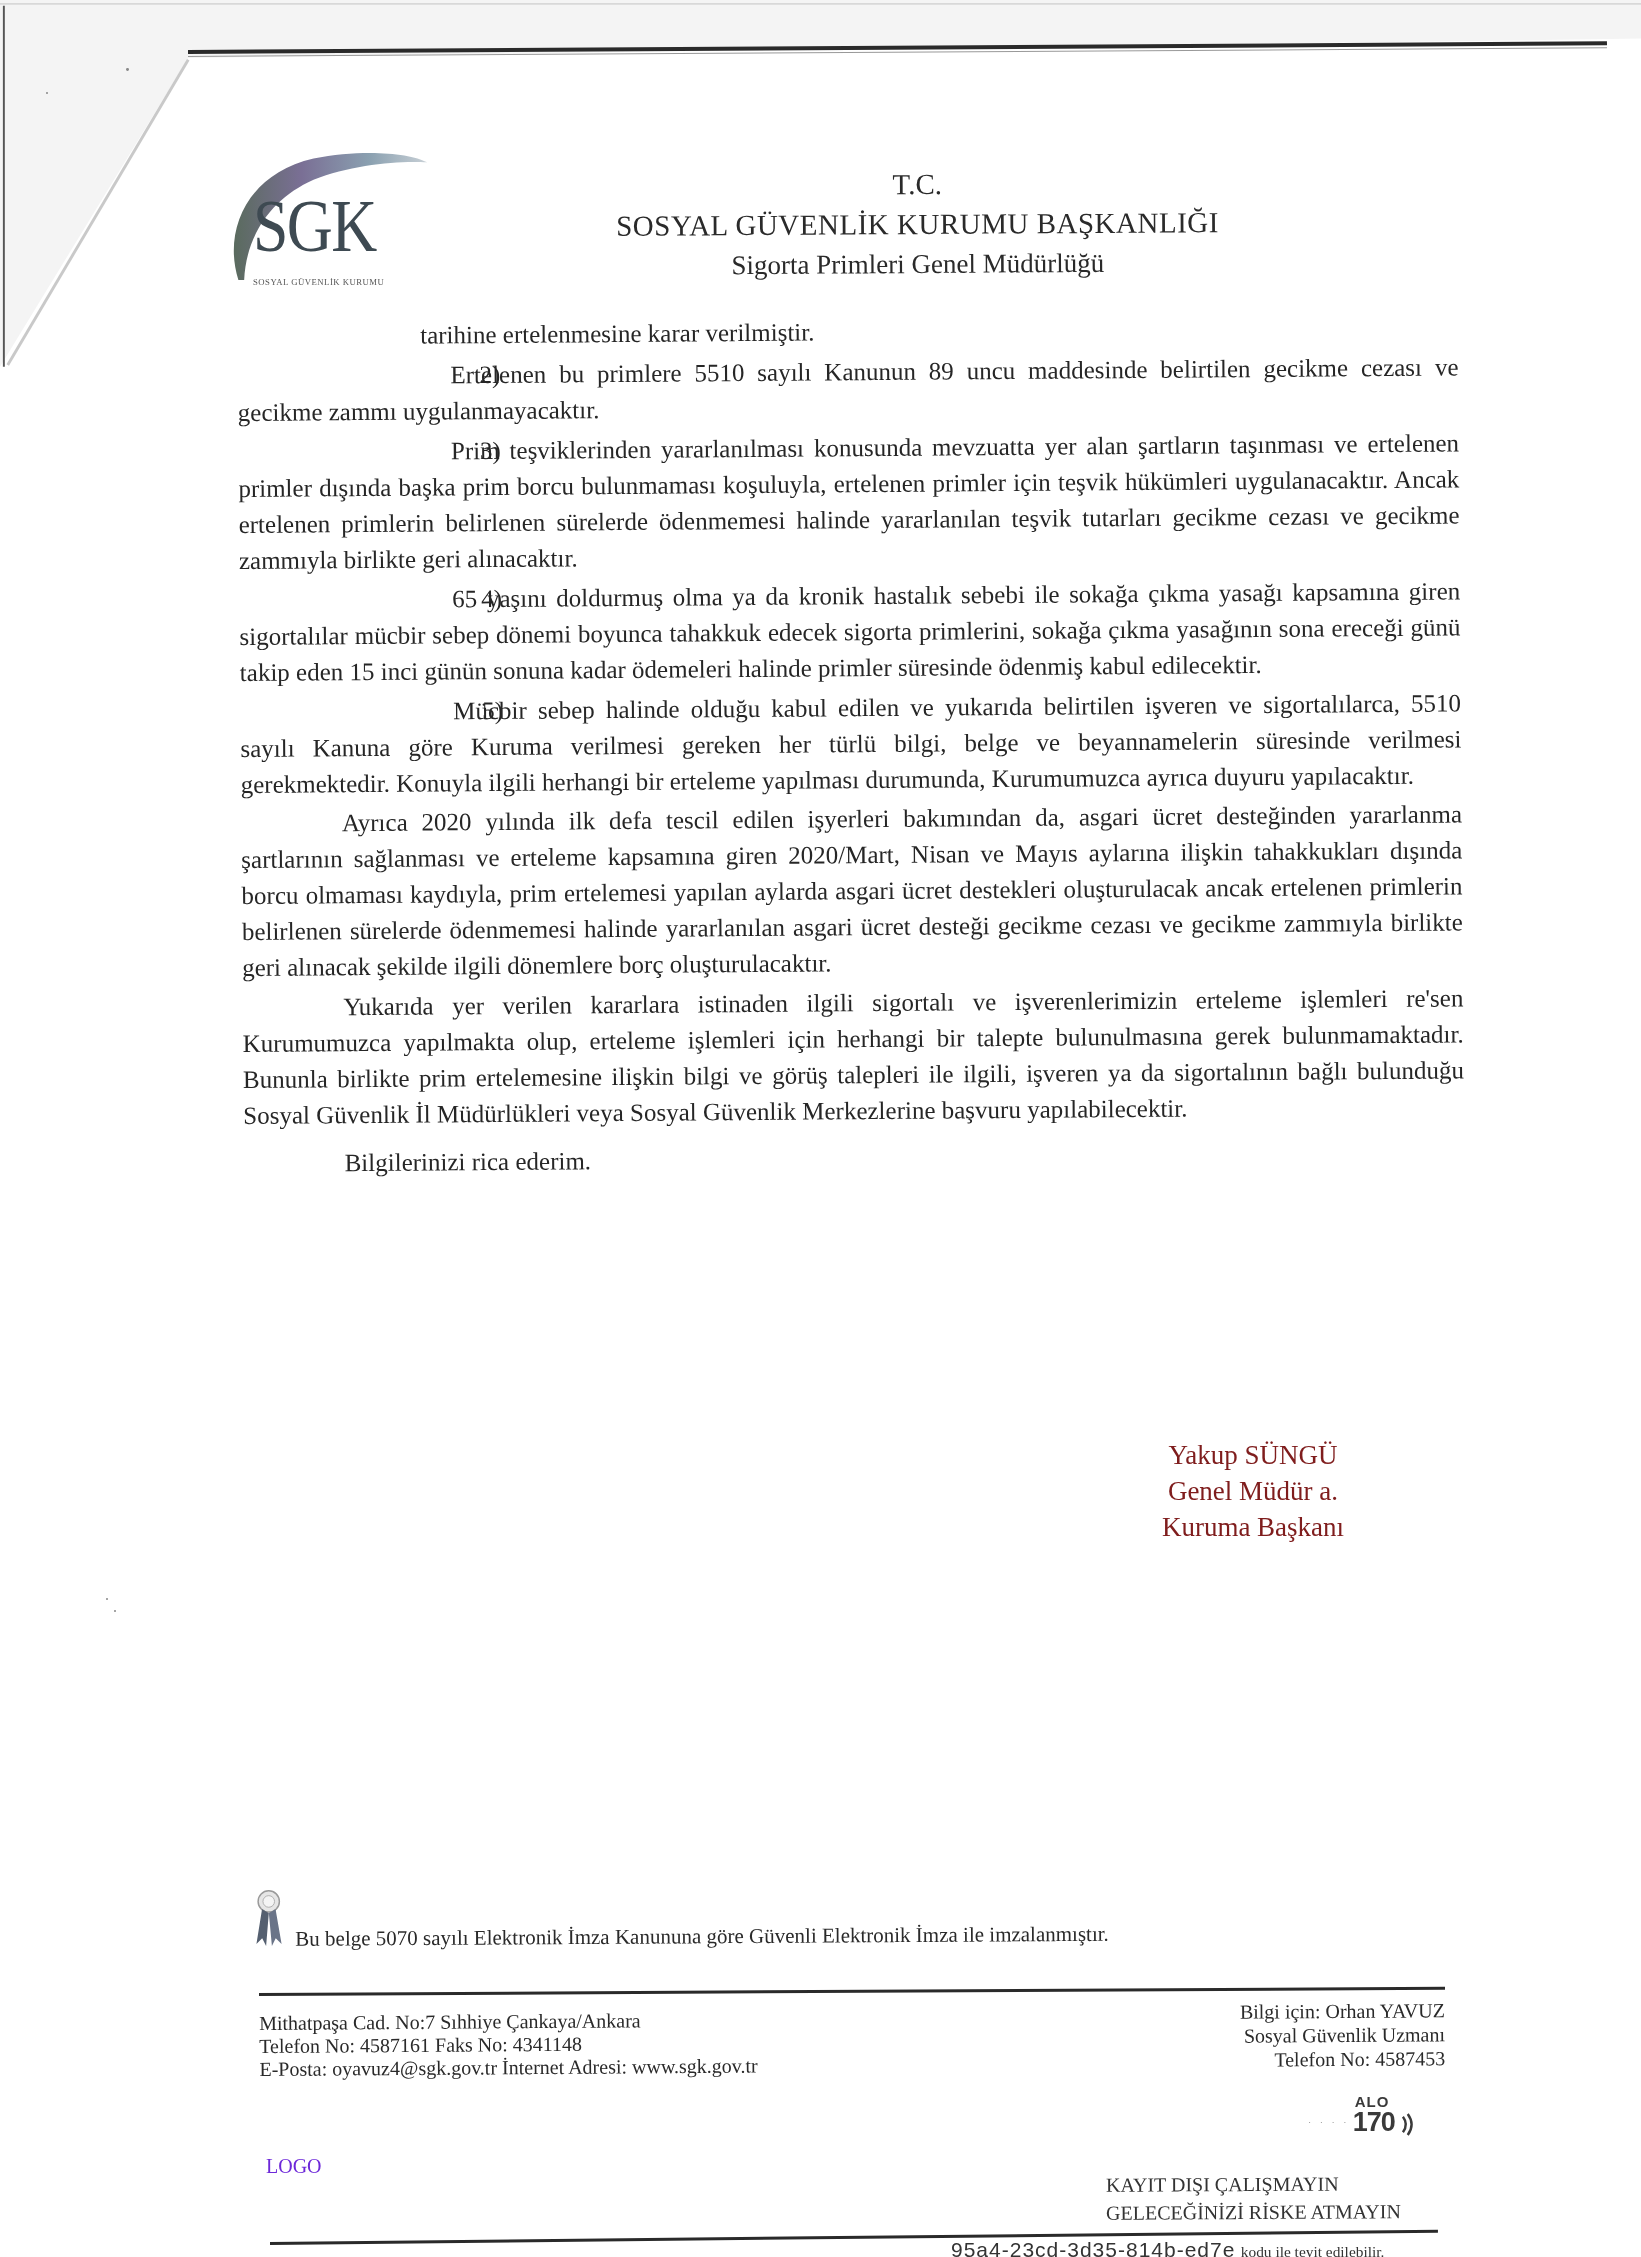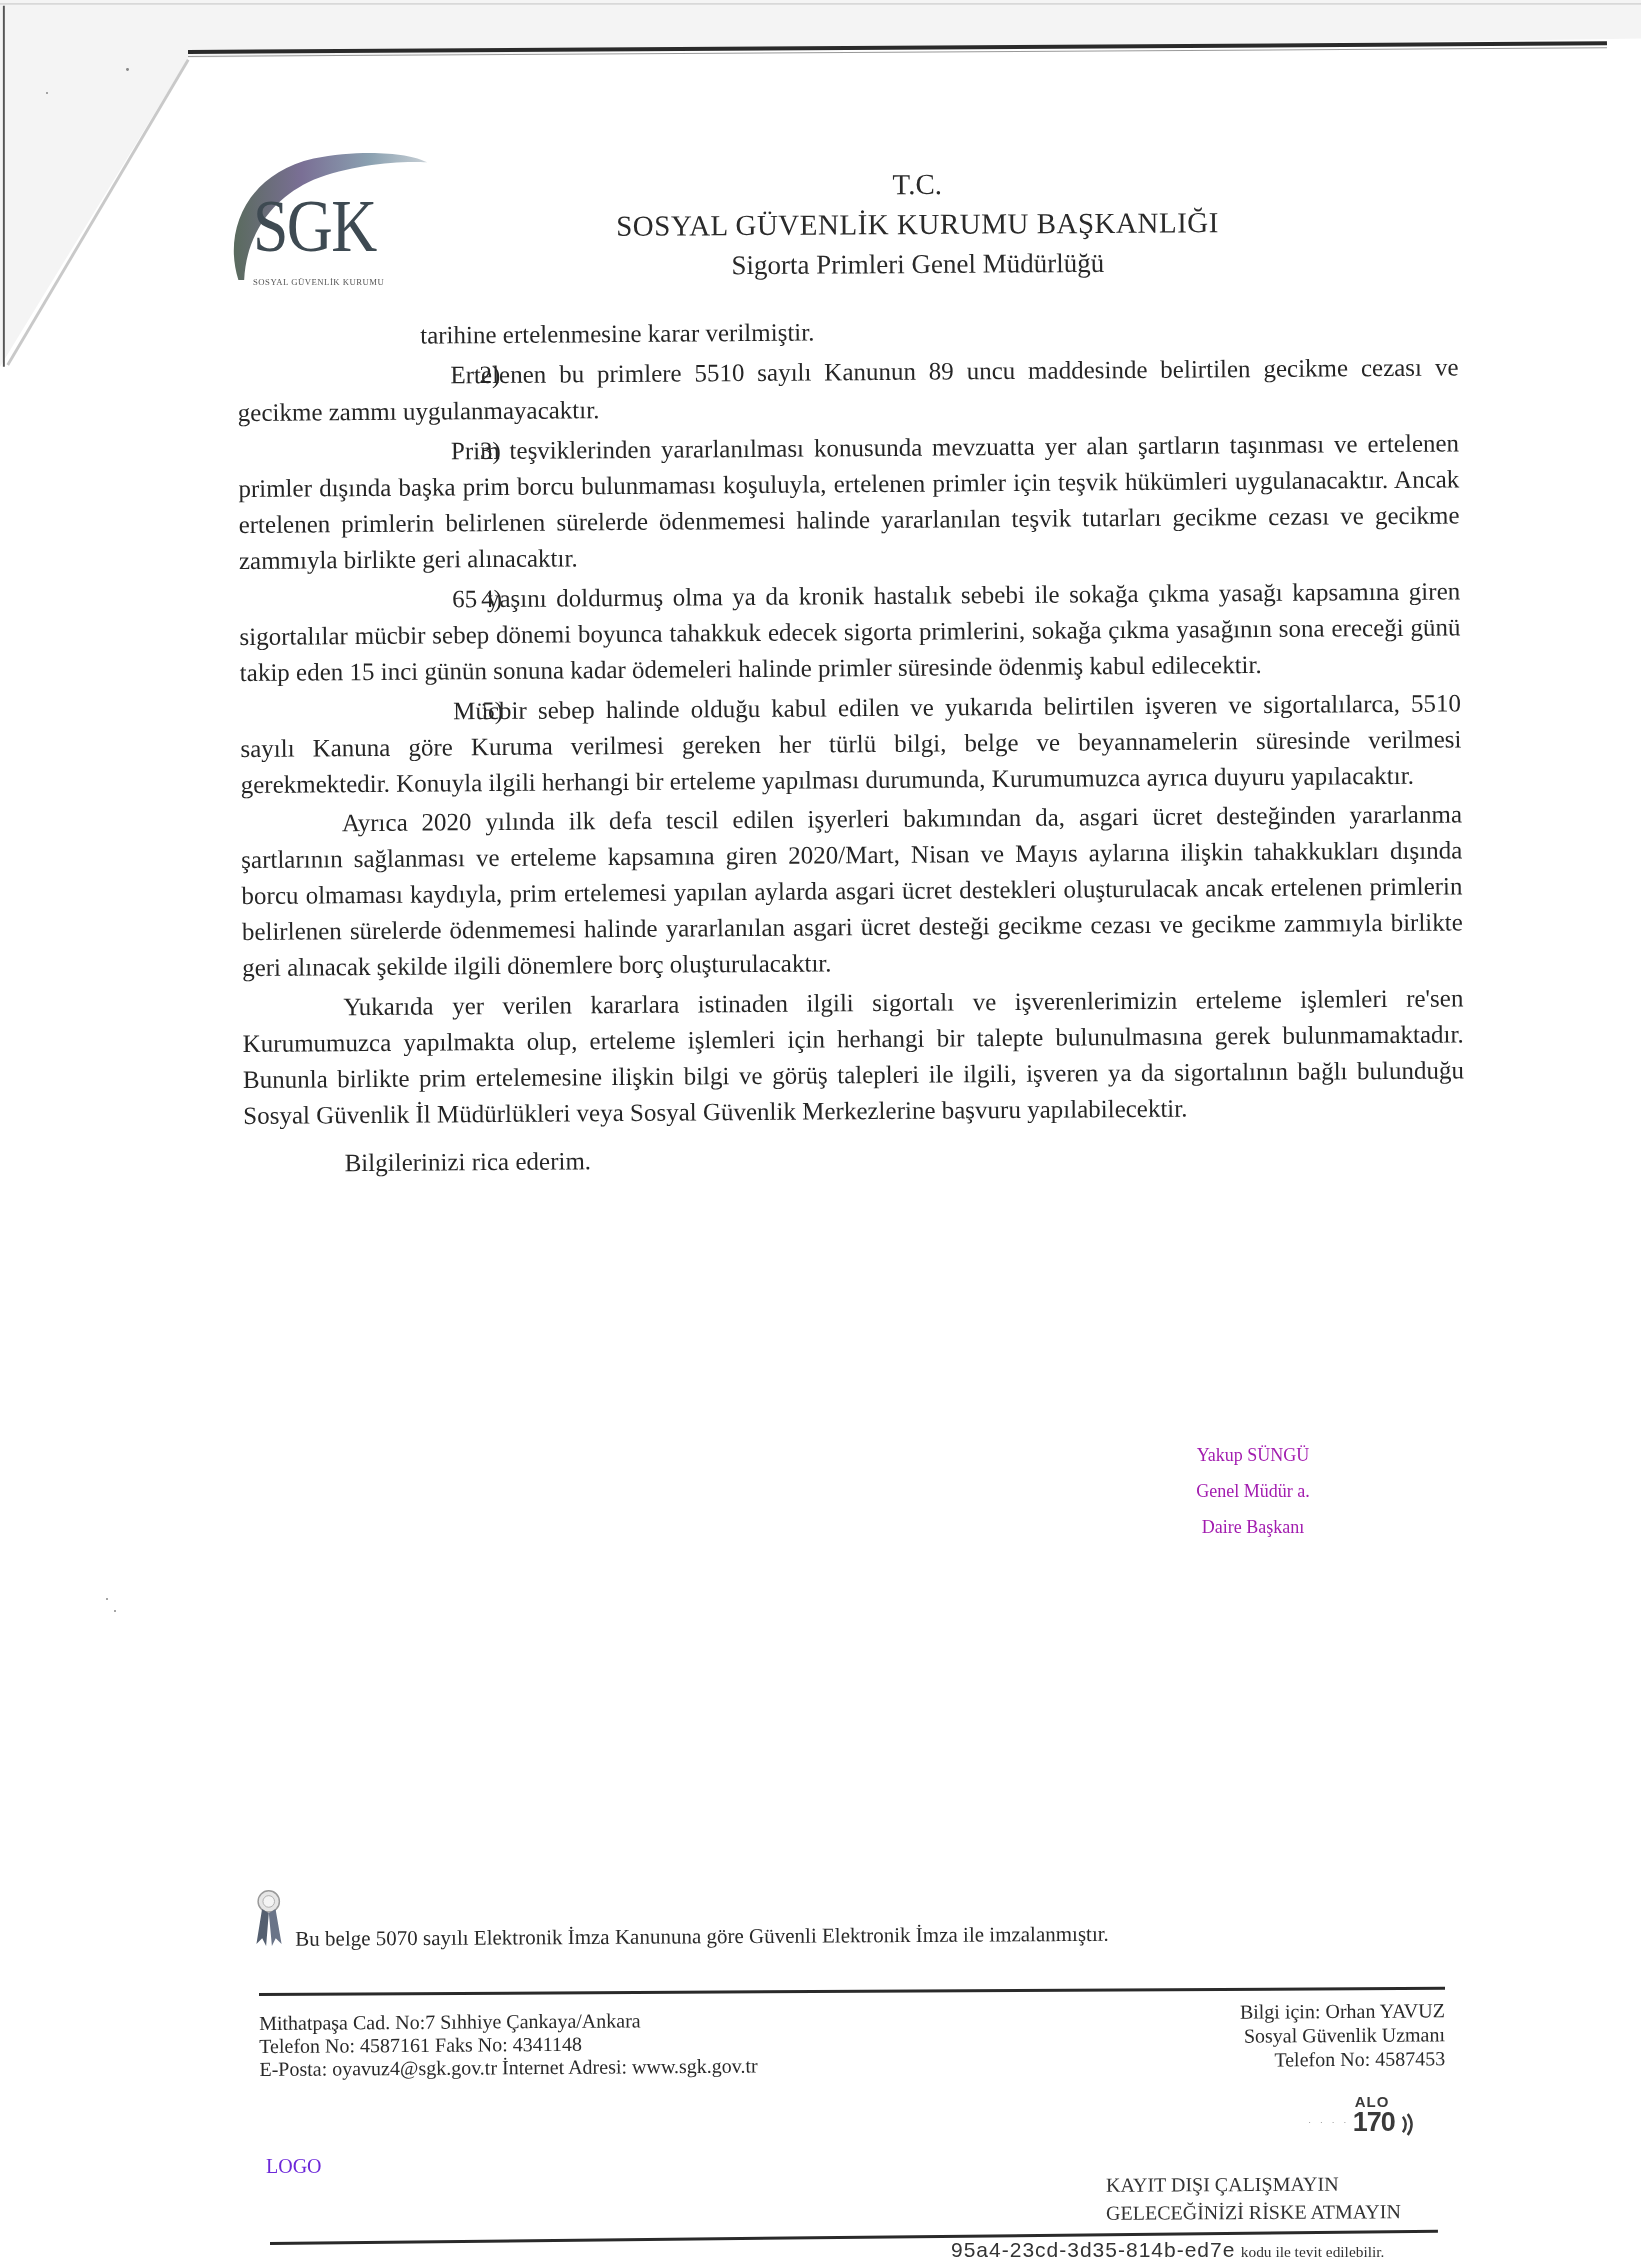--- a/index.html
+++ b/index.html
@@ -54,7 +54,7 @@
 
   .signature {
     position:absolute; left:1137px; top:1437px; width:232px; text-align:center;
-    font-size:18px; line-height:36px; color:#a21caf;
+    font-size:27px; line-height:36px; color:#7f1d1d;
   }
   .esign {
     position:absolute; left:253px; top:1888px; width:1062px; height:68px;

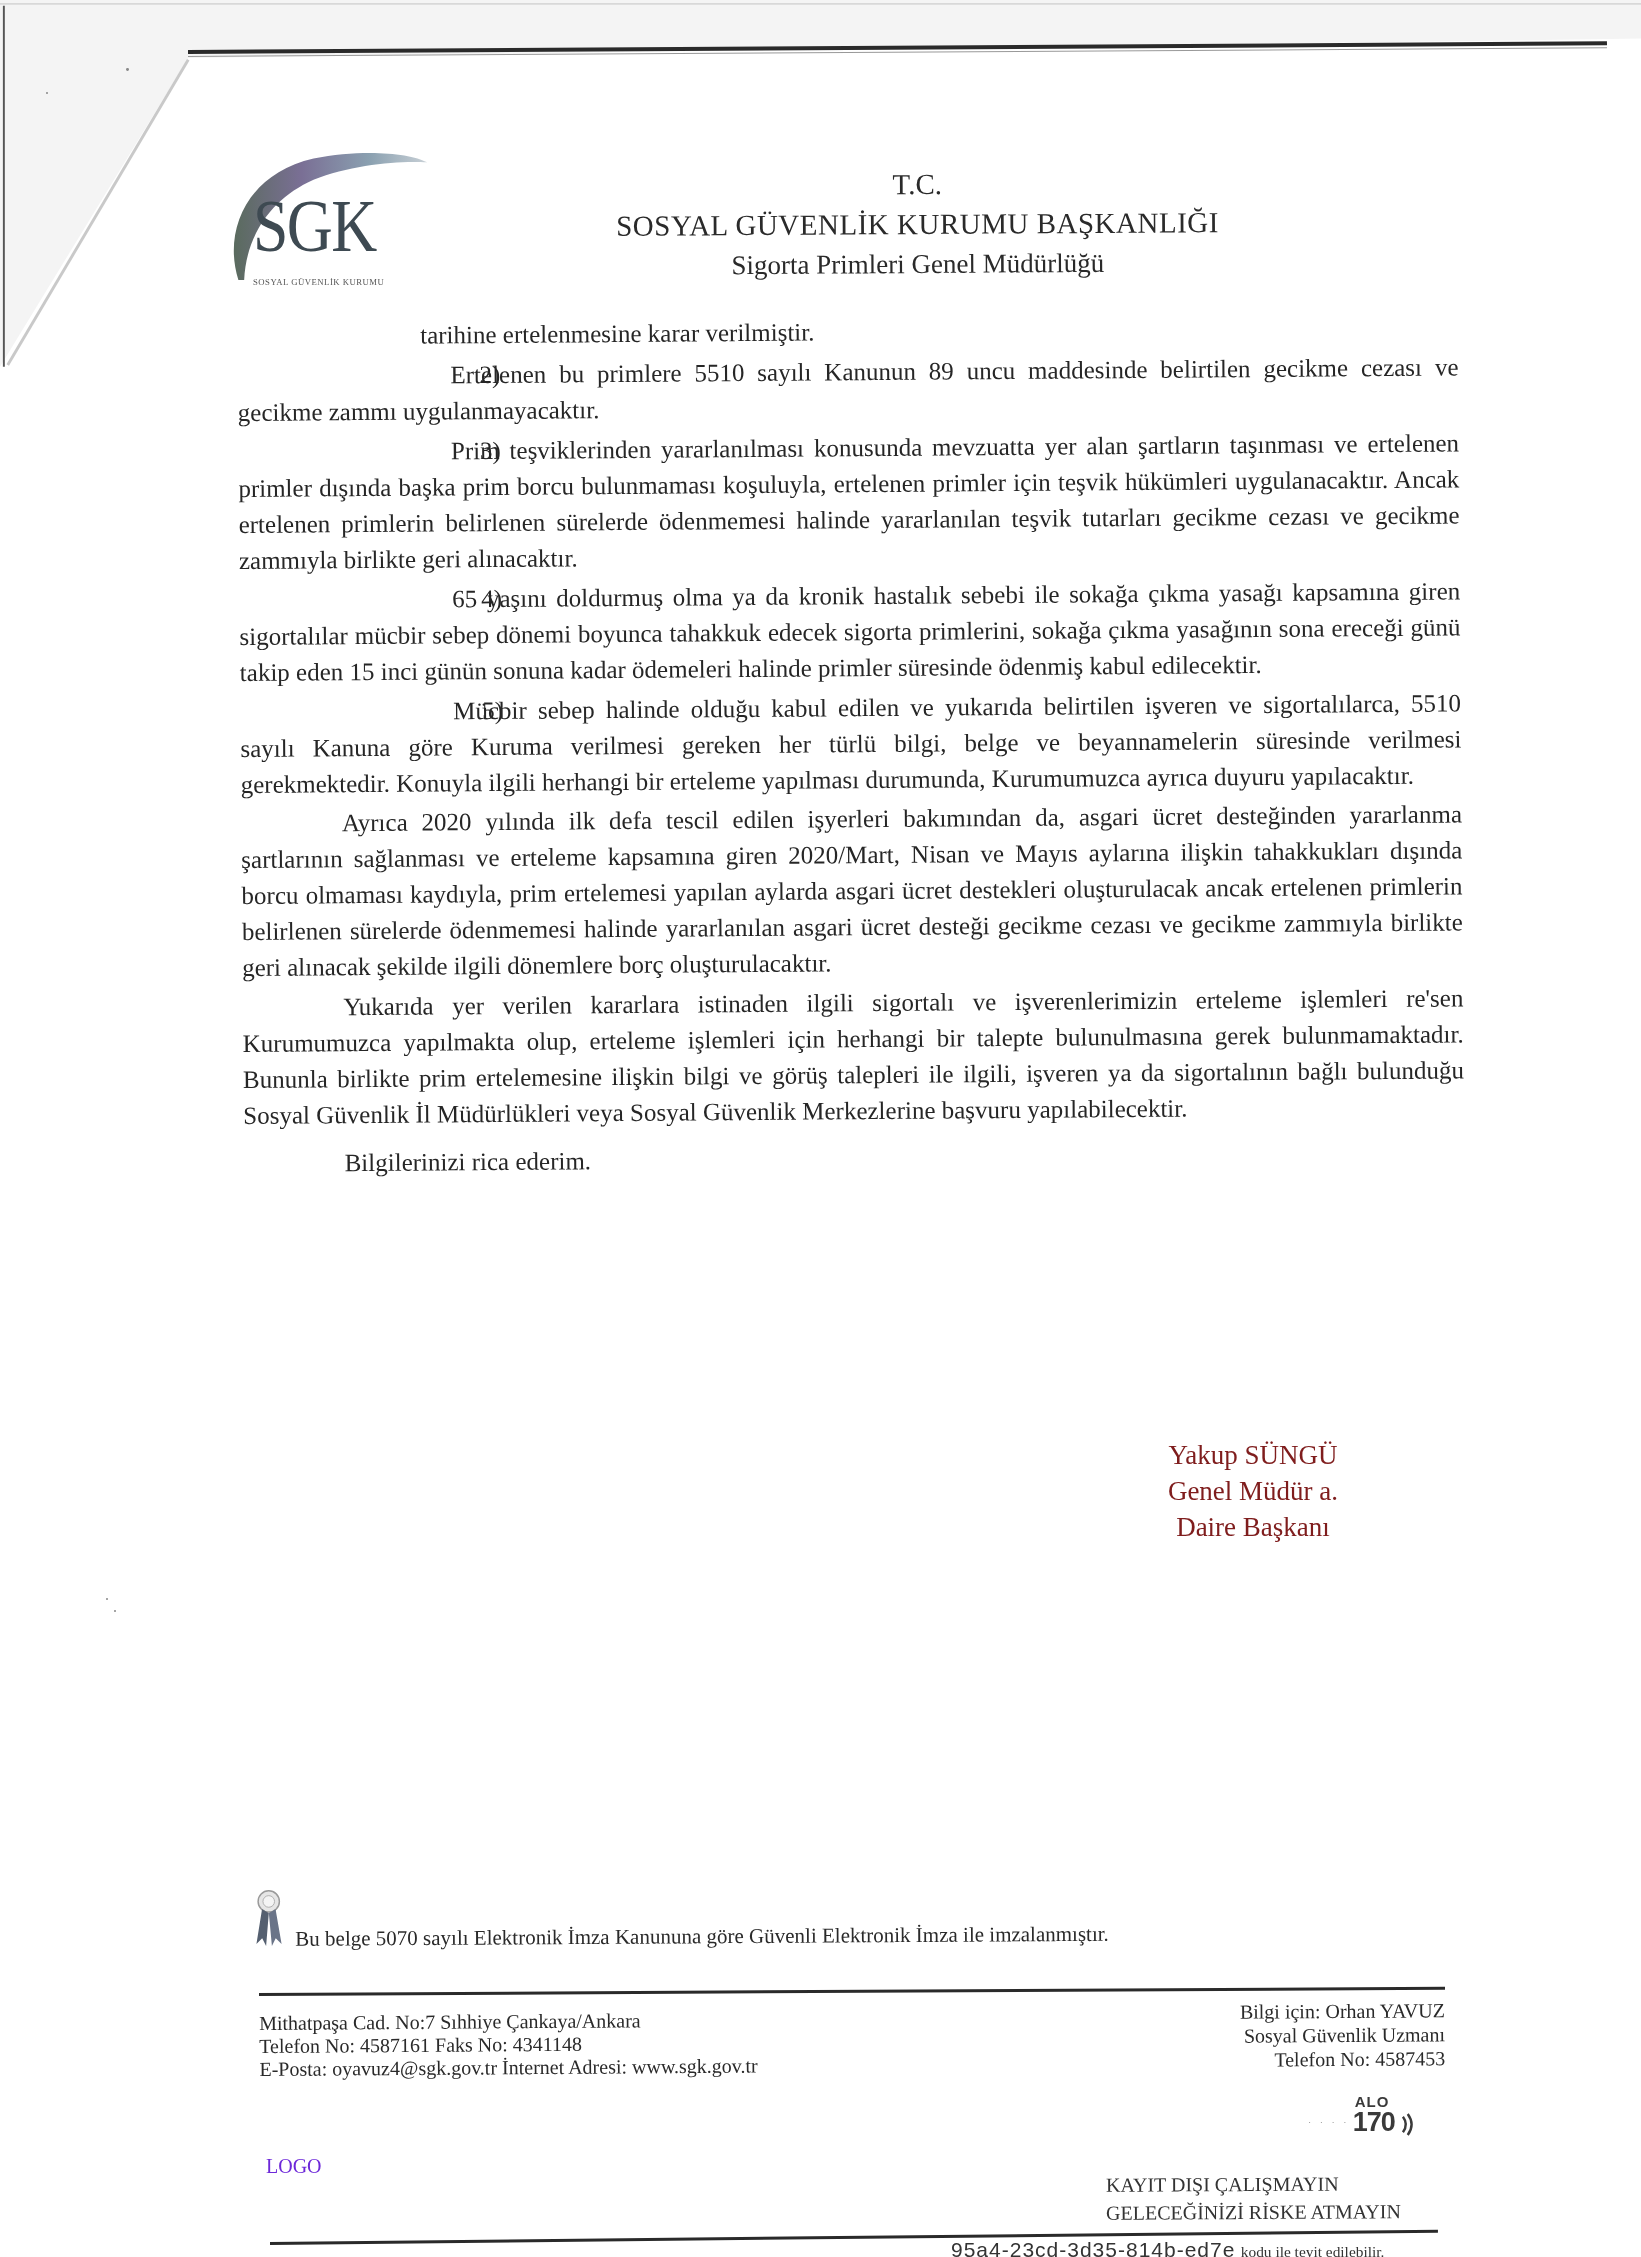--- a/index.html
+++ b/index.html
@@ -156,7 +156,7 @@
 <div class="signature">
   <div>Yakup SÜNGÜ</div>
   <div>Genel Müdür a.</div>
-  <div>Daire Başkanı</div>
+  <div>Kuruma Başkanı</div>
 </div>
 
 <div class="esign">

